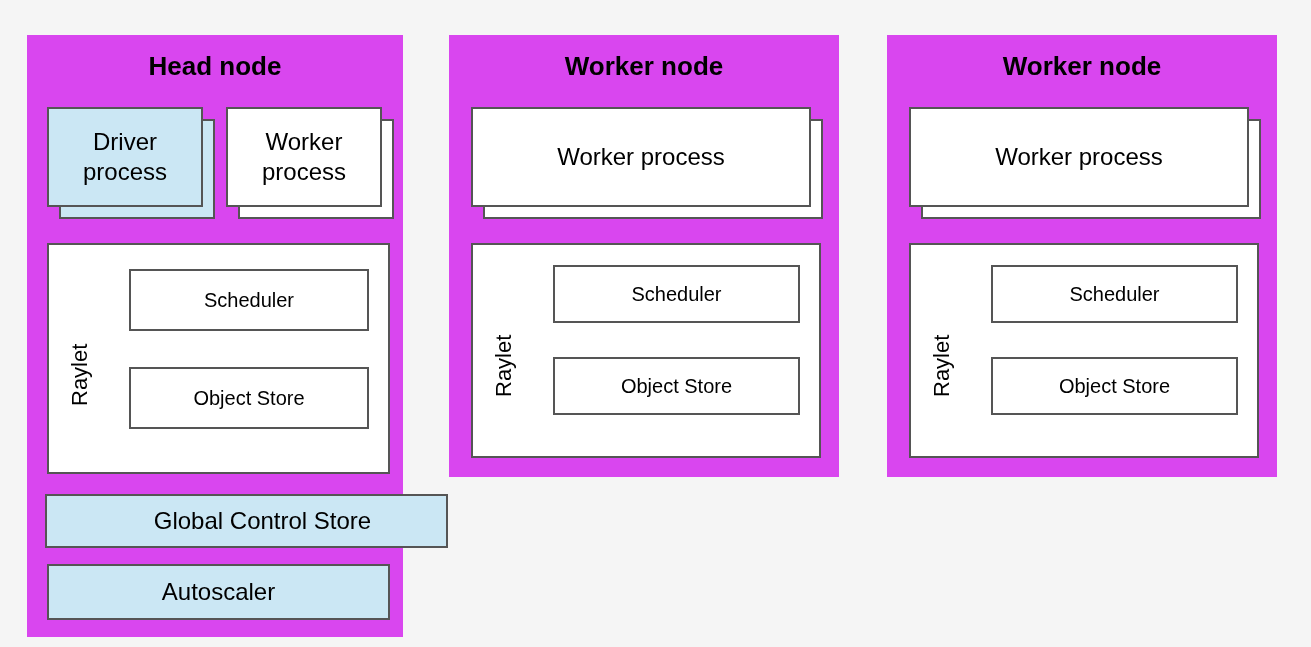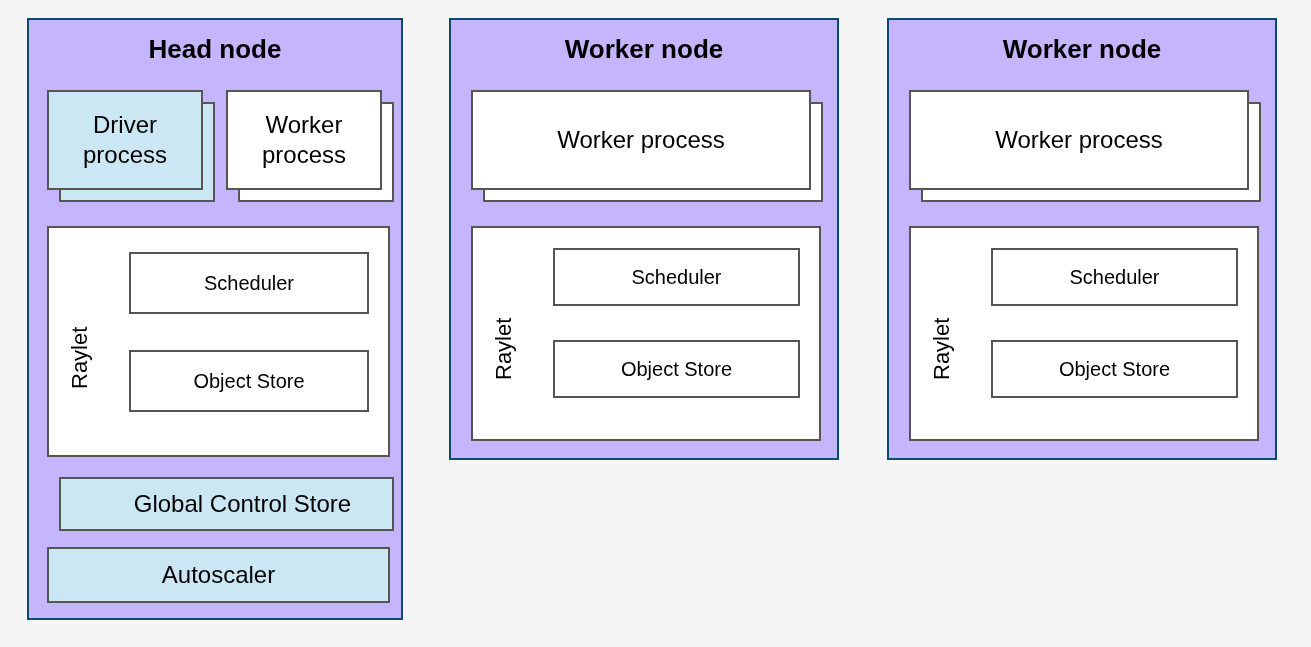--- a/index.html
+++ b/index.html
@@ -17,8 +17,9 @@
     }
     .node {
       position: absolute;
-      background: #c4b5fd;
-      border: 2px solid #0c4a6e;
+      background: #d946ef;
+      border: 2px solid #d946ef;
+      margin-top: 17px;
     }
     .node-title {
       text-align: center;

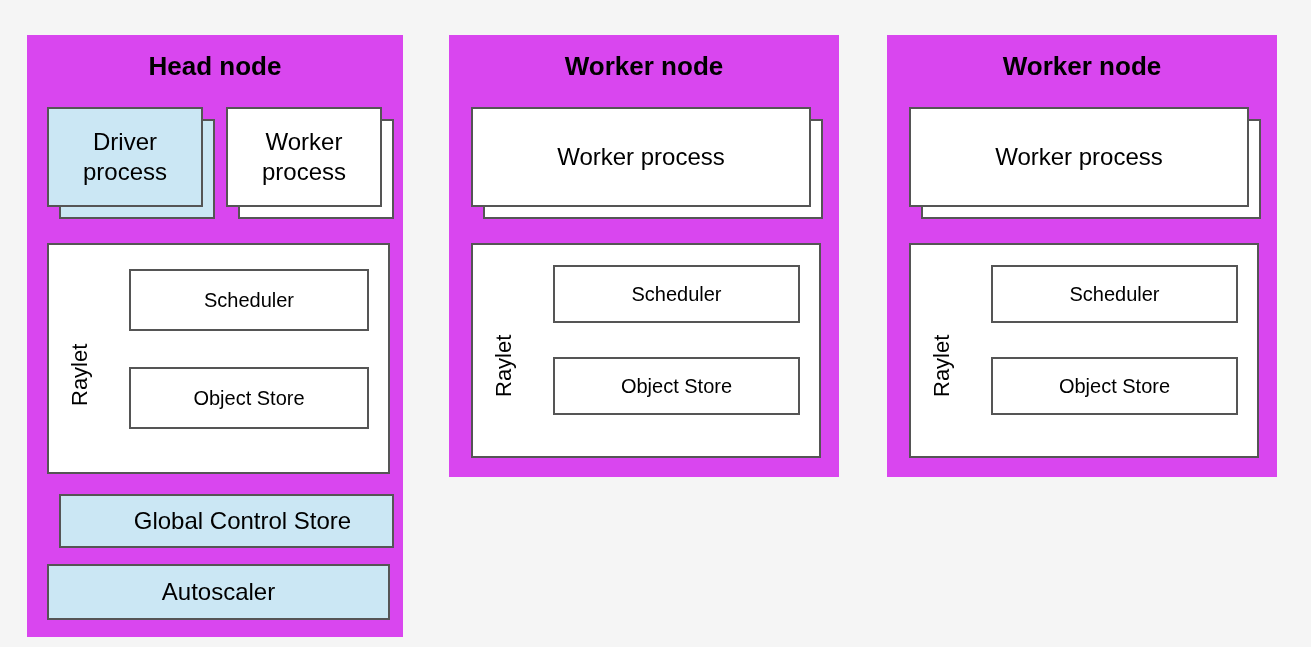--- a/index.html
+++ b/index.html
@@ -99,7 +99,7 @@
       <div class="inner" style="left:80px; top:122px; width:240px; height:62px;">Object Store</div>
     </div>
 
-    <div class="box blue label" style="left:30px; top:457px; width:335px; height:54px;padding-left:32px;">Global Control Store</div>
+    <div class="box blue label" style="left:16px; top:457px; width:403px; height:54px;padding-left:32px;">Global Control Store</div>
 
     <div class="box blue label" style="left:18px; top:527px; width:343px; height:56px;">Autoscaler</div>
   </div>

